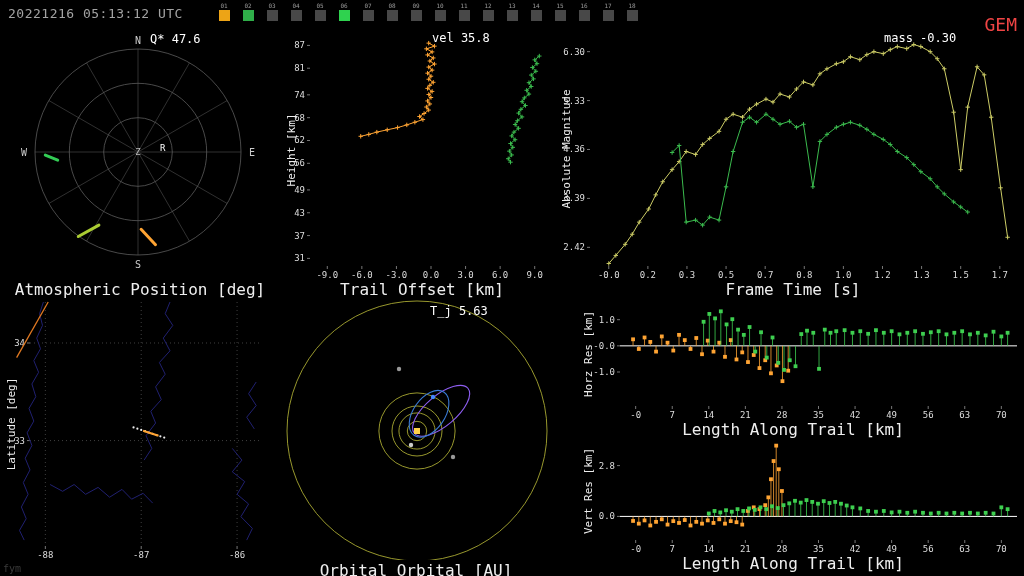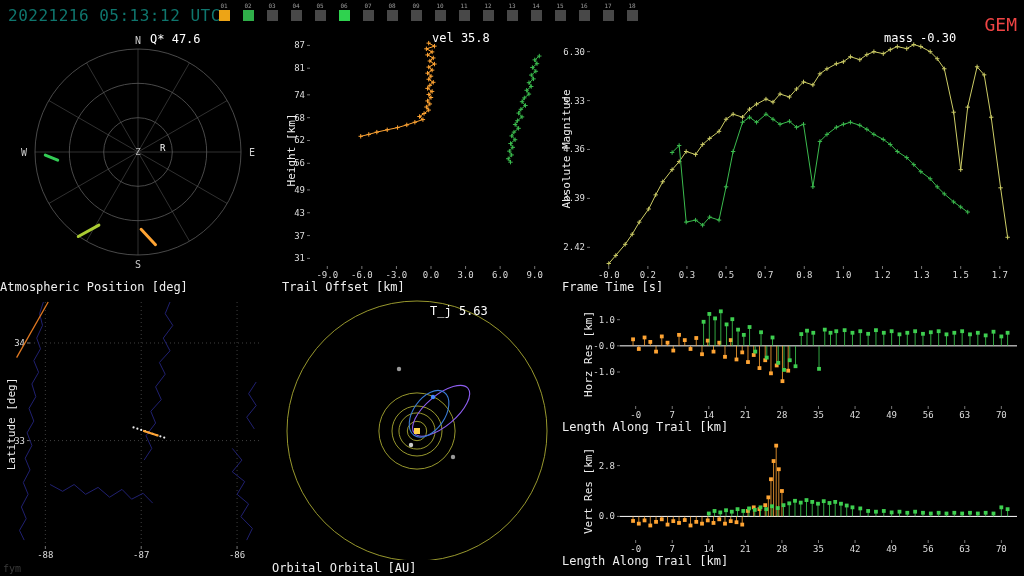--- a/index.html
+++ b/index.html
@@ -6,7 +6,7 @@
   html,body{background:#000}
   .screen{position:relative;width:1024px;height:576px;background:#000;overflow:hidden;
           font-family:"DejaVu Sans Mono",monospace;color:#ddd}
-  .hdr-time{position:absolute;left:8px;top:6px;font-size:16px;color:#0f766e;letter-spacing:.5px}
+  .hdr-time{position:absolute;left:8px;top:6px;font-size:13px;color:#a3a3a3;letter-spacing:.5px}
   .hdr-shower{position:absolute;right:7px;top:14px;font-size:18px;color:#ef4444}
   .station-strip{position:absolute;left:212px;top:2px;display:flex}
   .st{width:24px;display:flex;flex-direction:column;align-items:center}

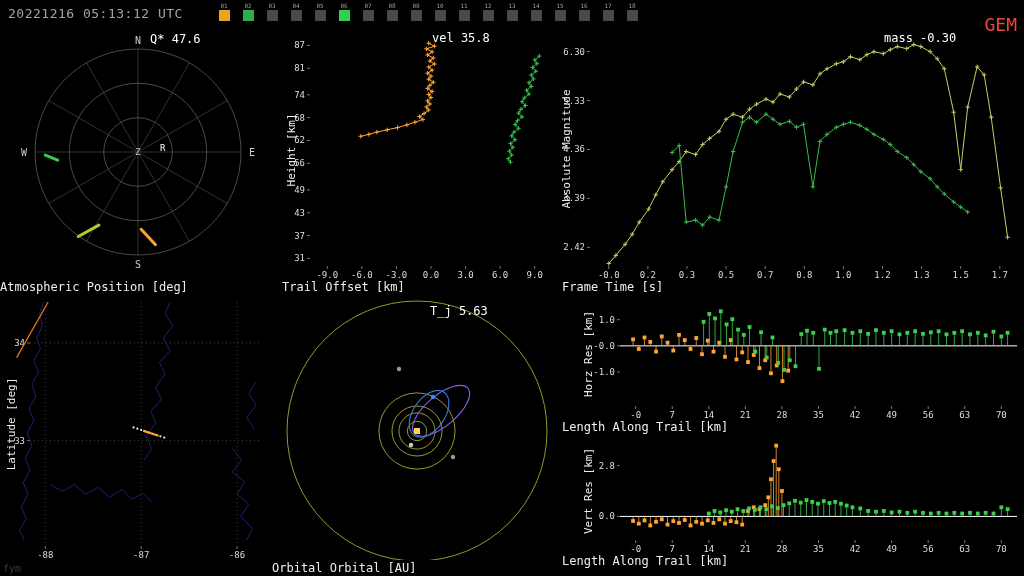--- a/index.html
+++ b/index.html
@@ -14,7 +14,7 @@
   .st-box{width:11px;height:11px;margin-top:1px}
   svg{position:absolute;display:block}
   svg text{font-family:"DejaVu Sans Mono",monospace}
-  .xlabel{position:absolute;font-size:12px;color:#eee}
+  .xlabel{position:absolute;text-align:center;font-size:16px;color:#eee}
   .ylabel{position:absolute;font-size:11px;color:#eee;white-space:nowrap;
           transform:translate(-50%,-50%) rotate(-90deg)}
   .ptitle{position:absolute;font-size:12px;color:#fff}

